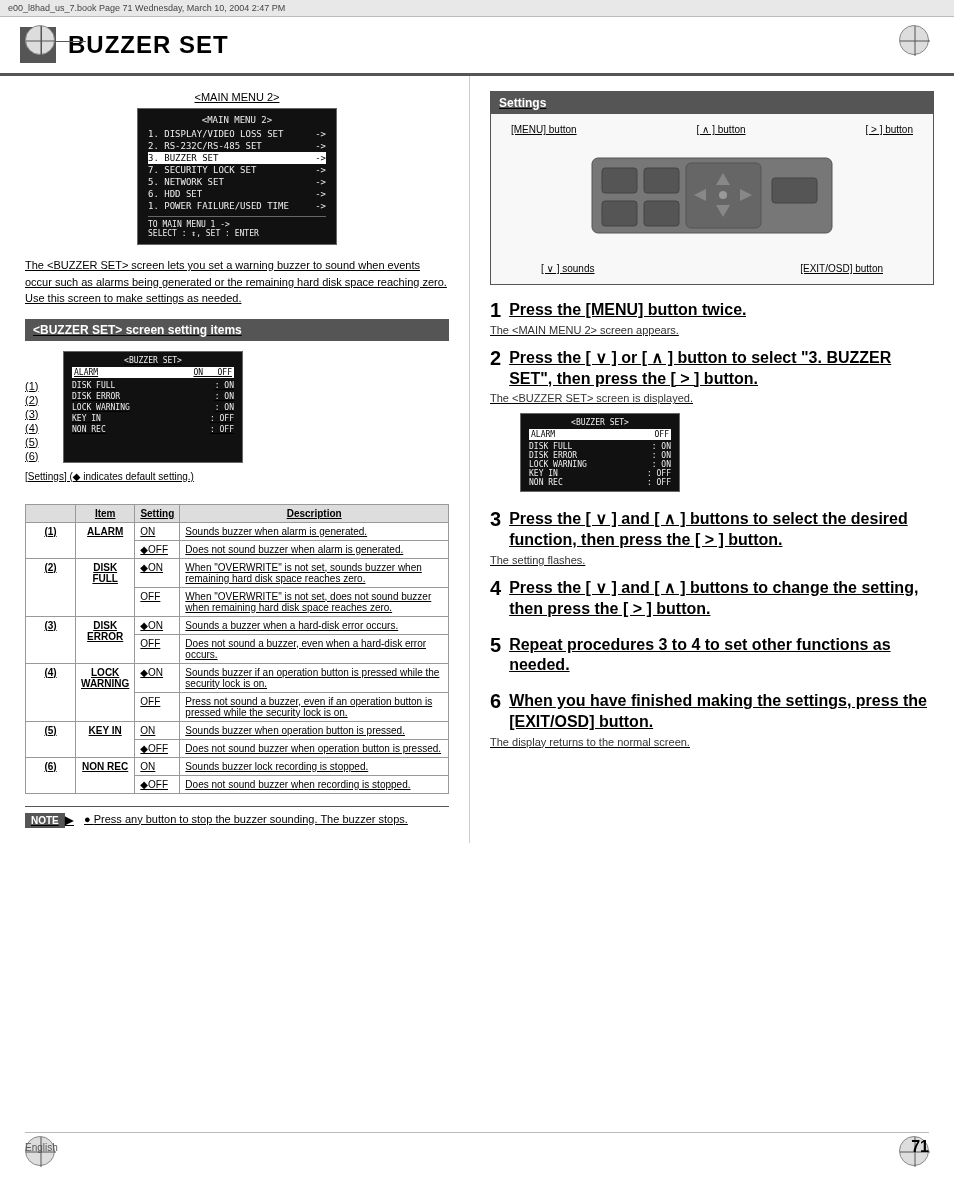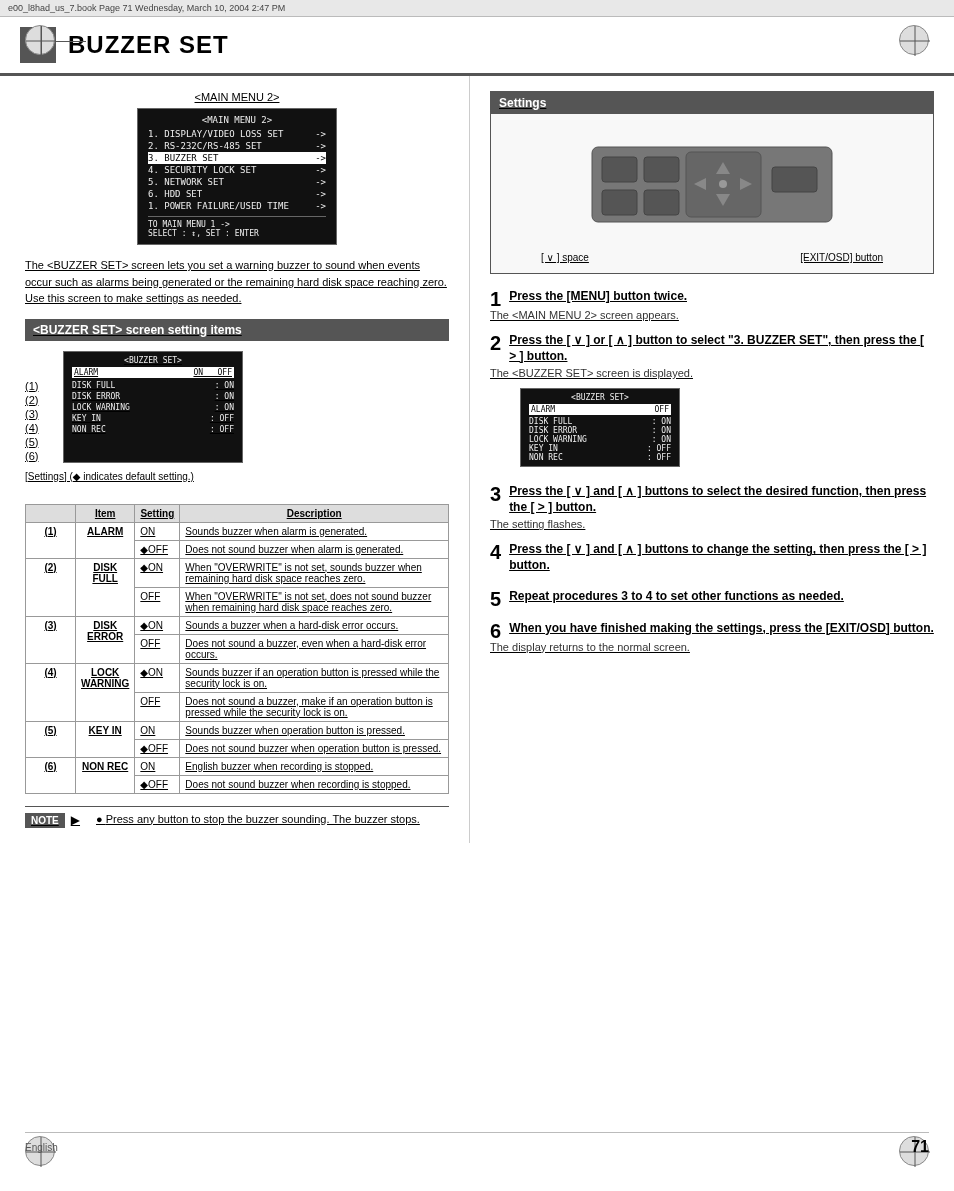--- a/index.html
+++ b/index.html
@@ -554,6 +554,11 @@
       <div class="settings-box-header">Settings</div>
       <div class="settings-box-content">
 
+        <div style="display:flex; justify-content:space-between; font-size:10px; margin-bottom:2px; padding:0 10px;">
+          <span>[MENU] button</span>
+          <span>[ ∧ ] button</span>
+          <span>[ &gt; ] button</span>
+        </div>
 
         <div class="diagram-container">
           <svg width="260" height="110">

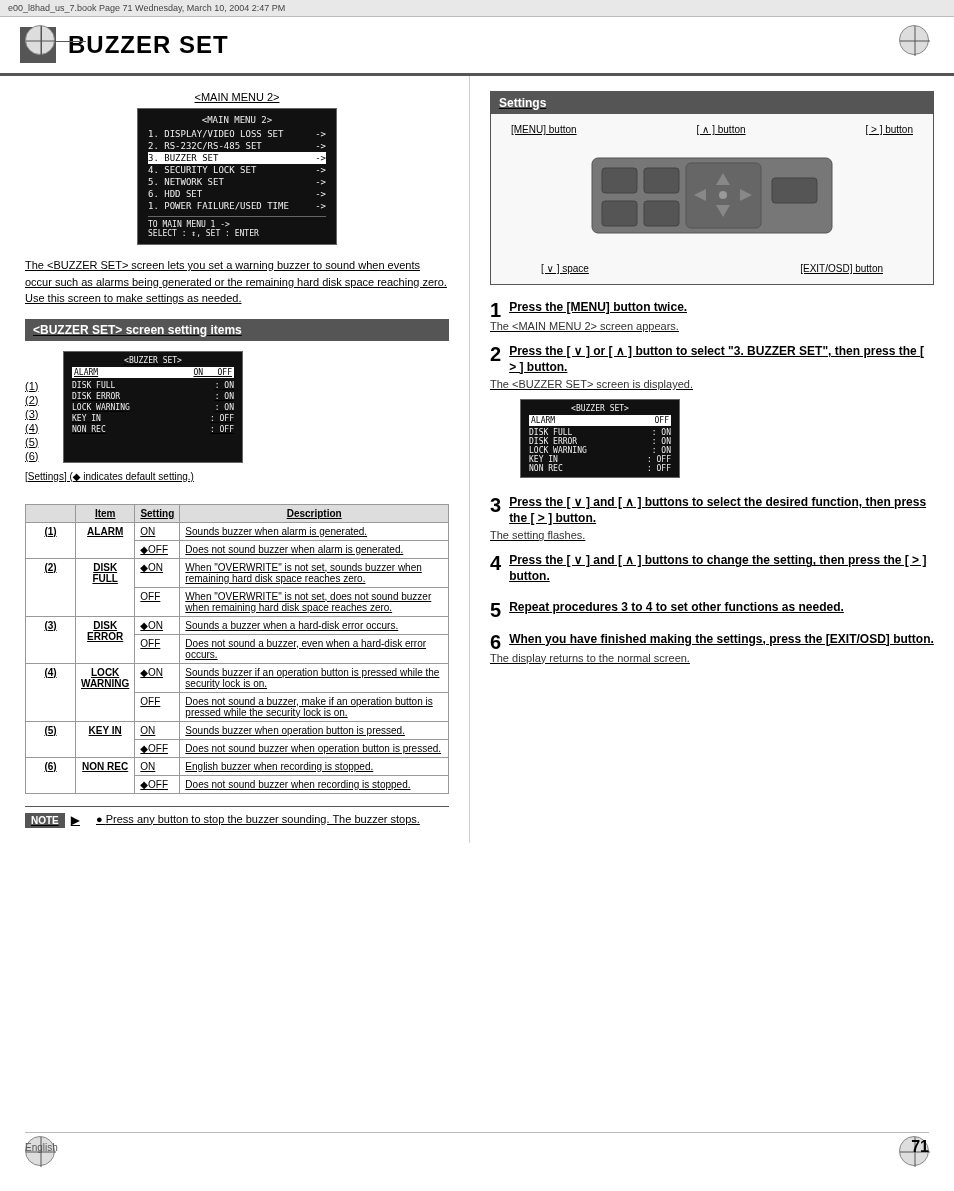--- a/index.html
+++ b/index.html
@@ -387,7 +387,7 @@
             <span>-&gt;</span>
           </div>
         <div class="menu-item">
-            <span>4. SECURITY LOCK SET</span>
+            <span>7. SECURITY LOCK SET</span>
             <span>-&gt;</span>
           </div>
         <div class="menu-item">

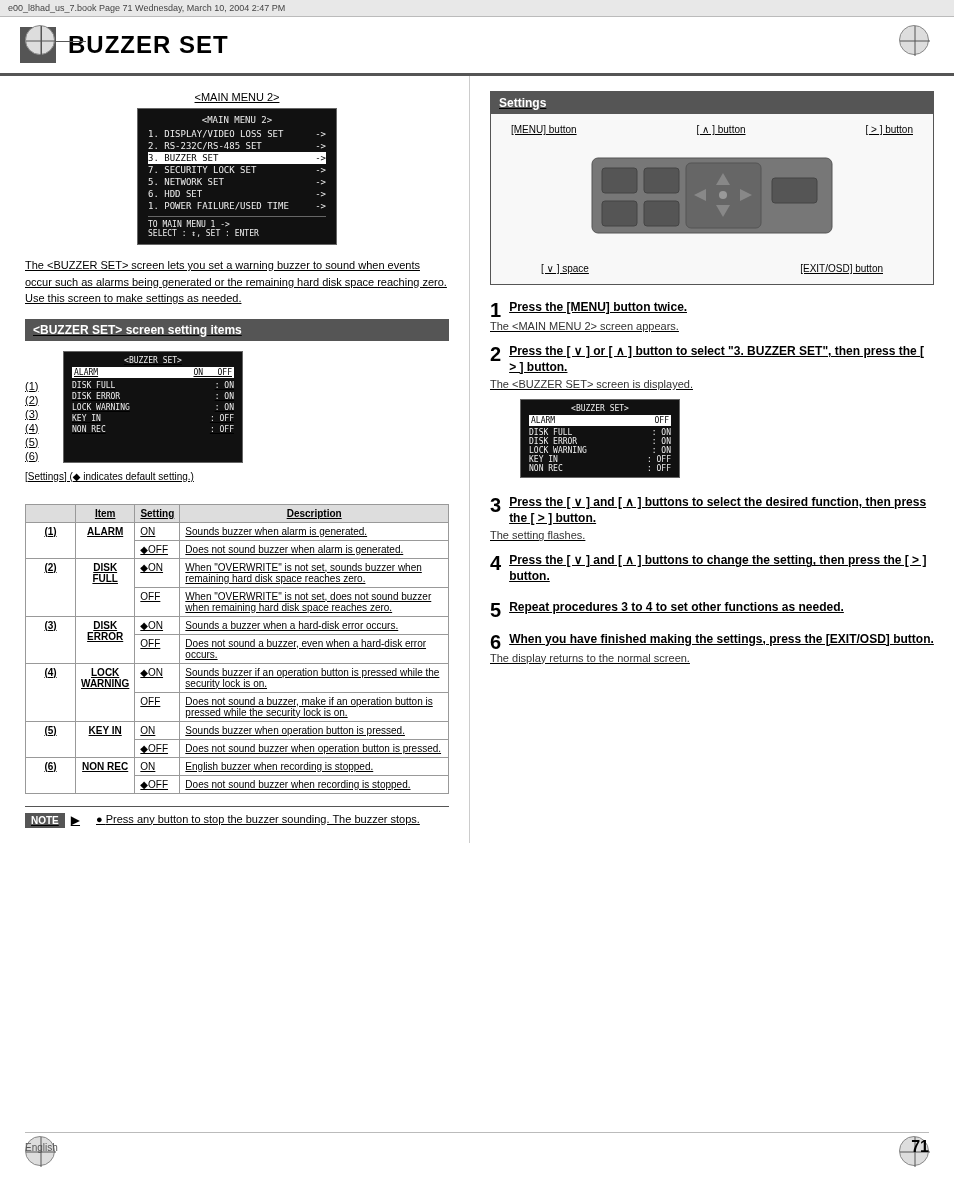--- a/index.html
+++ b/index.html
@@ -588,7 +588,7 @@
         </div>
 
         <div style="display:flex; justify-content:space-between; font-size:10px; margin-top:2px; padding:0 40px;">
-          <span>[ ∨ ] space</span>
+          <span>[ ∨ ] sounds</span>
           <span>[EXIT/OSD] button</span>
         </div>
       </div>

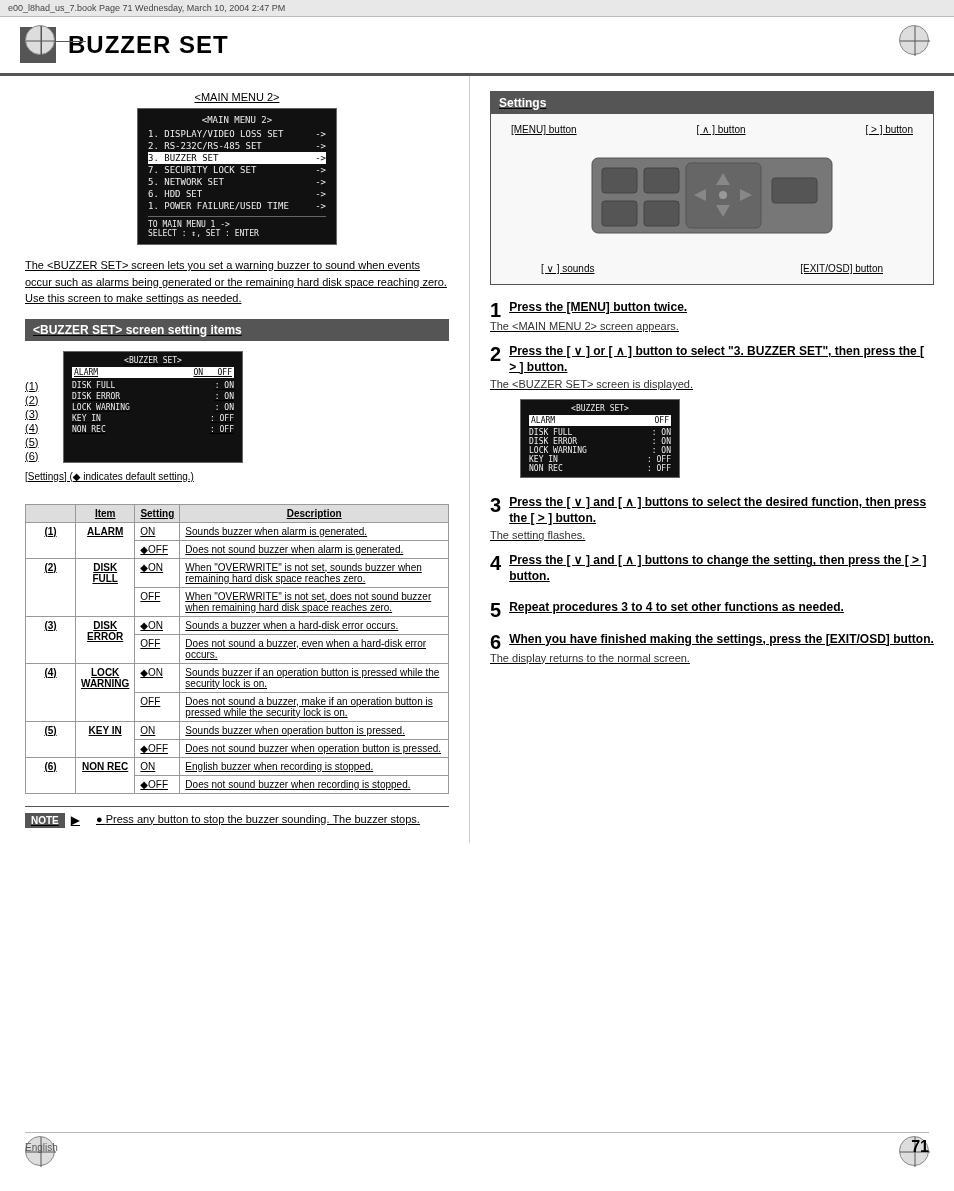--- a/index.html
+++ b/index.html
@@ -275,7 +275,7 @@
       overflow: hidden;
     }
     .step-title {
-      font-size: 12px;
+      font-size: 16px;
       font-weight: bold;
       line-height: 1.3;
       margin-bottom: 3px;

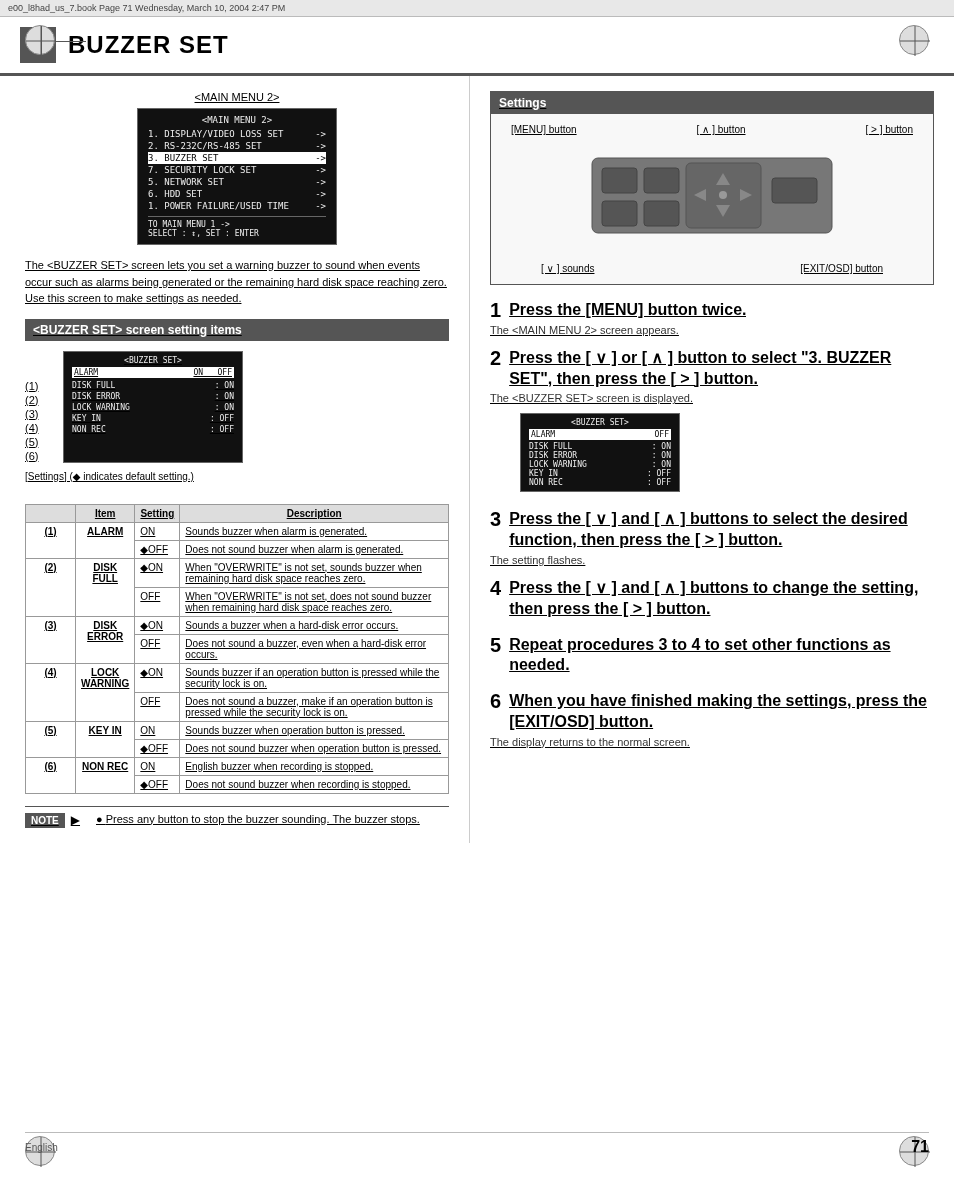--- a/index.html
+++ b/index.html
@@ -511,7 +511,7 @@
         </tr>
         <tr>
           <td class="setting-col">OFF</td>
-          <td>Does not sound a buzzer, make if an operation button is pressed while the security lock is on.</td>
+          <td>Press not sound a buzzer, even if an operation button is pressed while the security lock is on.</td>
         </tr>
 
         <tr>

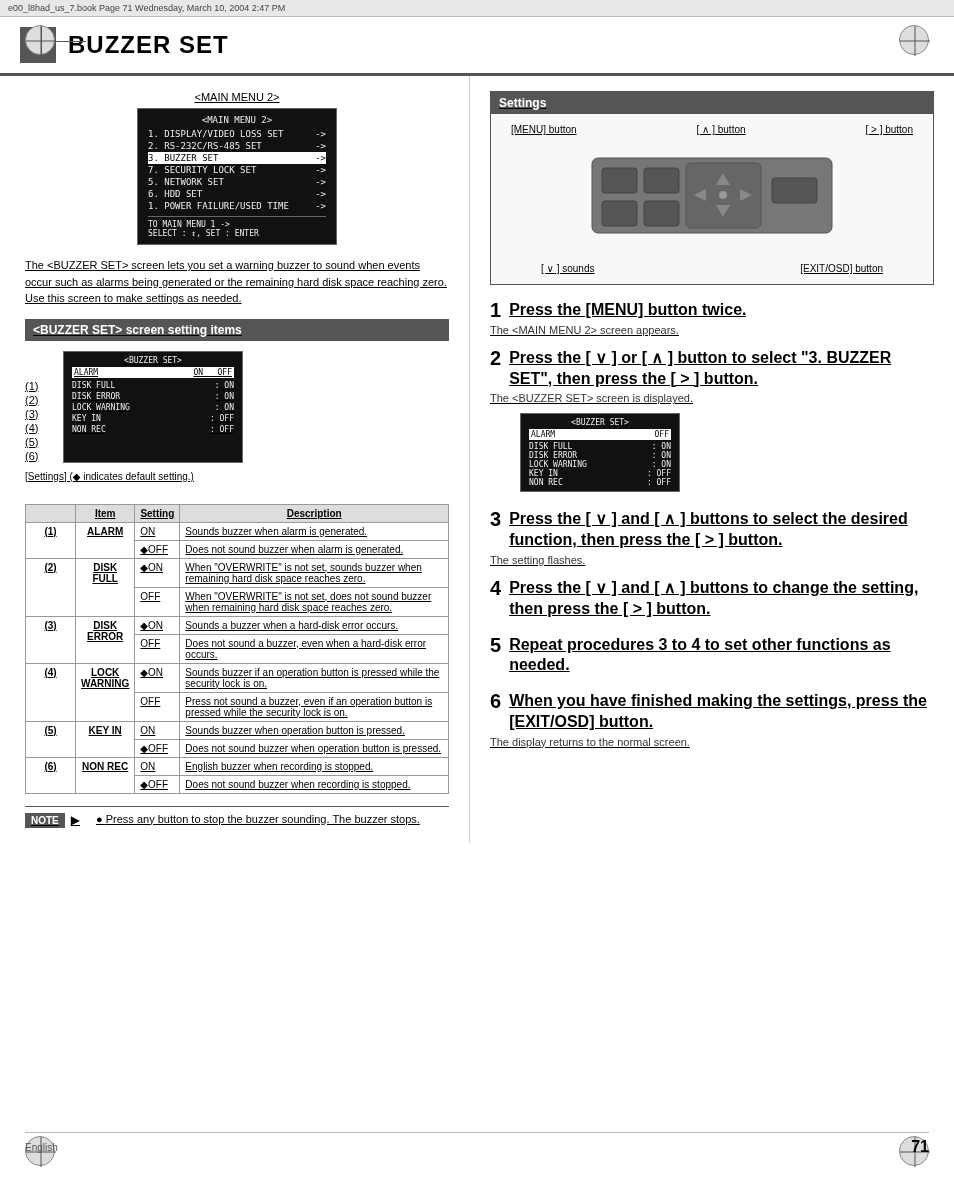--- a/index.html
+++ b/index.html
@@ -529,7 +529,7 @@
           <td rowspan="2" class="item-col">(6)</td>
           <td rowspan="2" class="item-col">NON REC</td>
           <td class="setting-col">ON</td>
-          <td>English buzzer when recording is stopped.</td>
+          <td>Sounds buzzer lock recording is stopped.</td>
         </tr>
         <tr>
           <td class="setting-col">◆OFF</td>

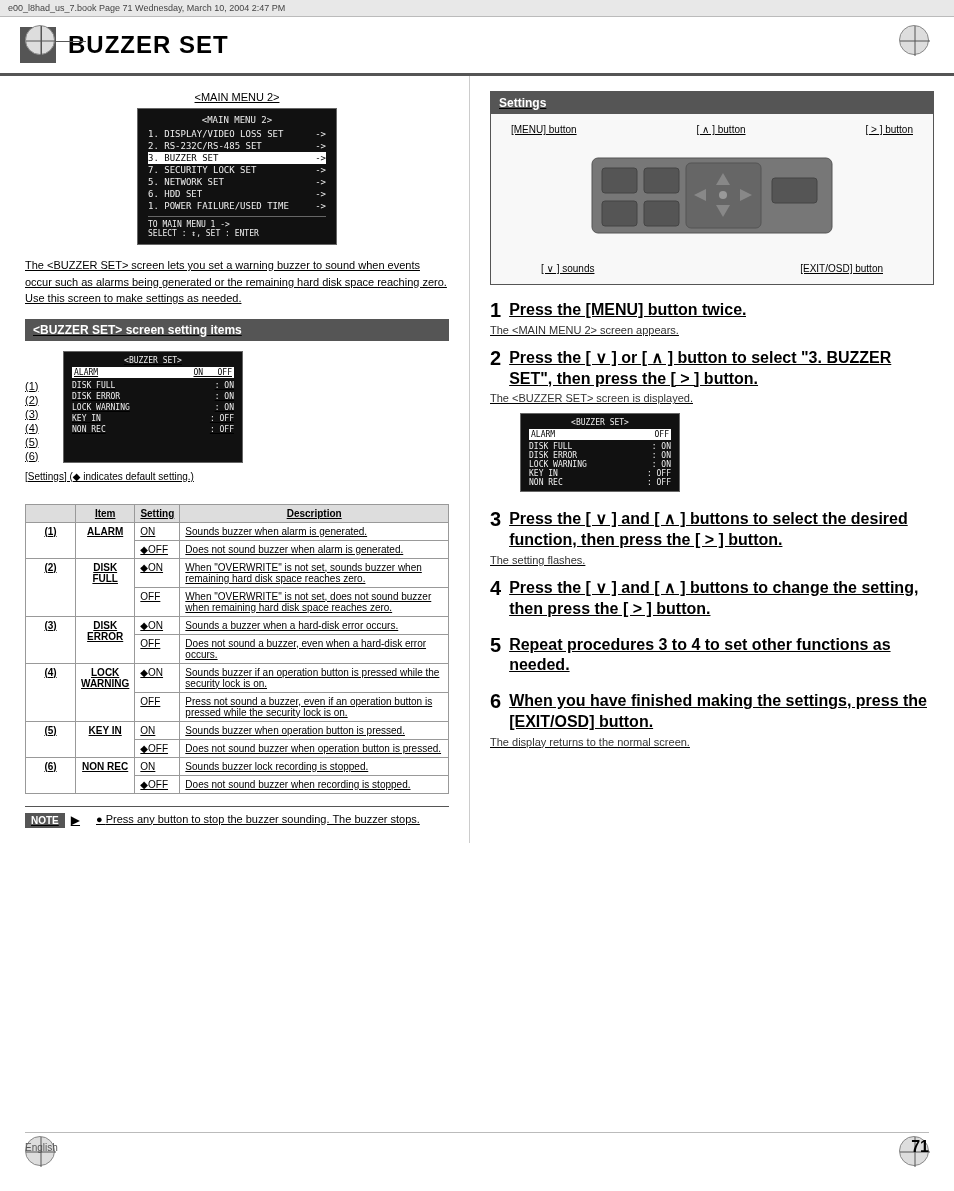--- a/index.html
+++ b/index.html
@@ -222,7 +222,6 @@
       padding-top: 6px;
       display: flex;
       align-items: flex-start;
-      gap: 6px;
     }
     .note-label {
       background: #555;

